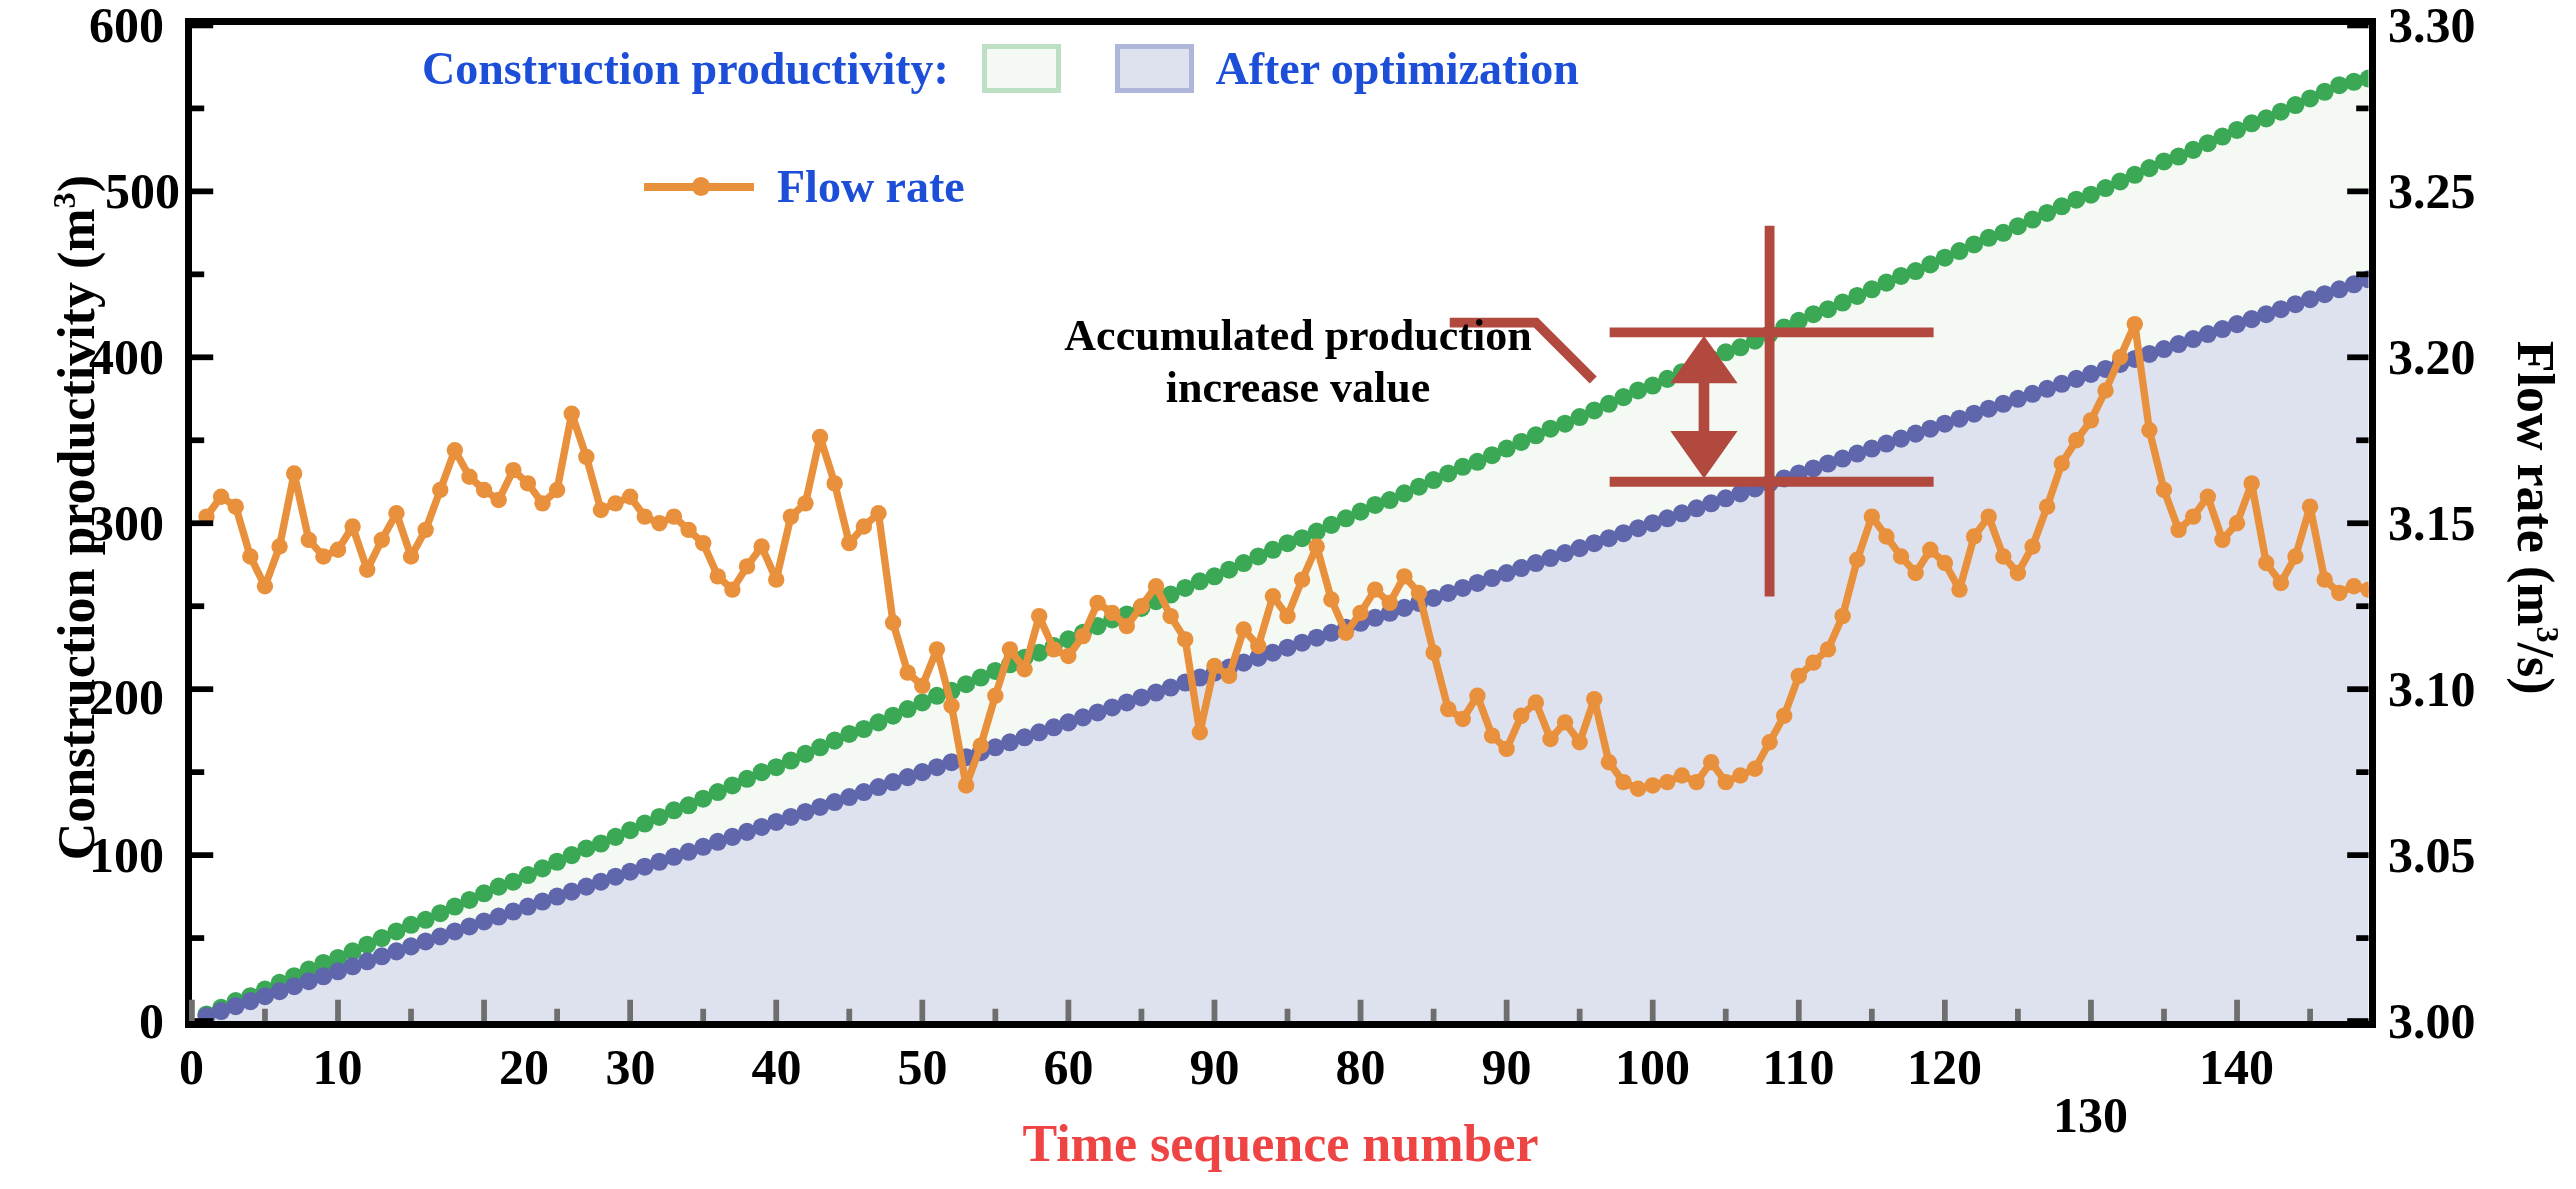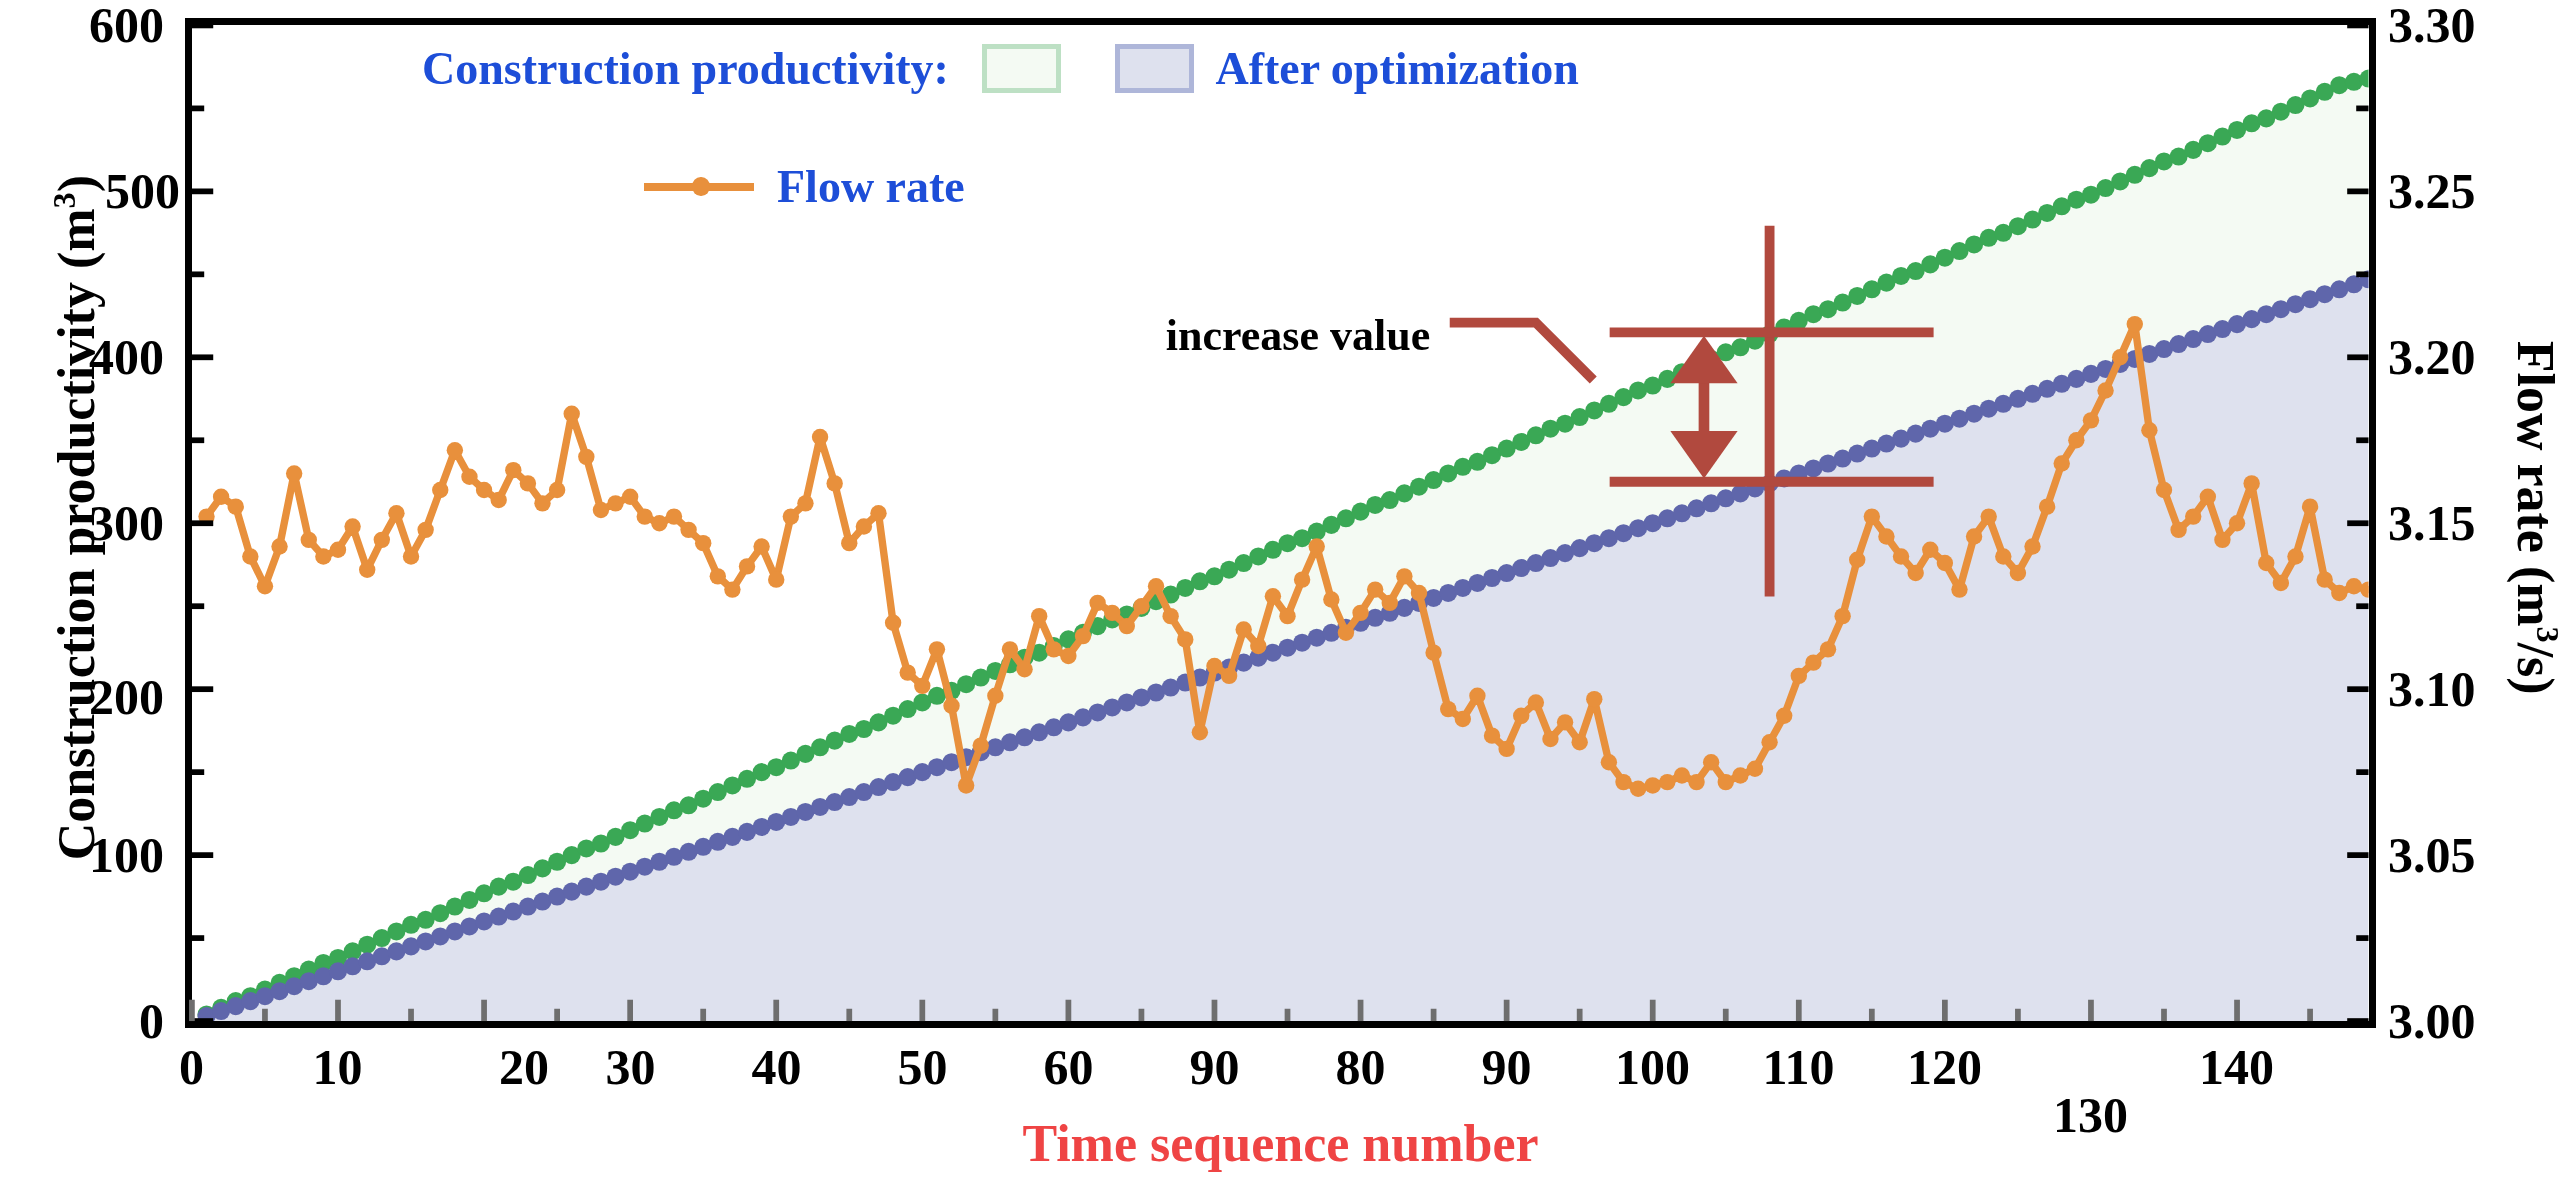--- a/index.html
+++ b/index.html
@@ -712,6 +712,7 @@
   </div>
 
   <div class="annot-text">
+    <div>Accumulated production</div>
     <div>increase value</div>
   </div>
 

